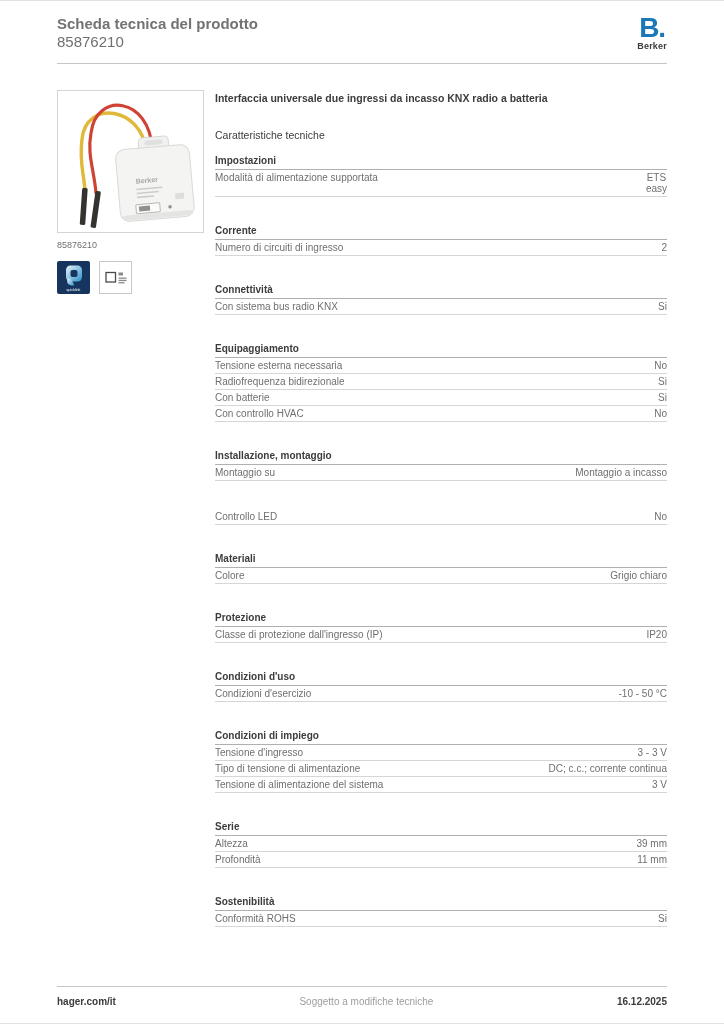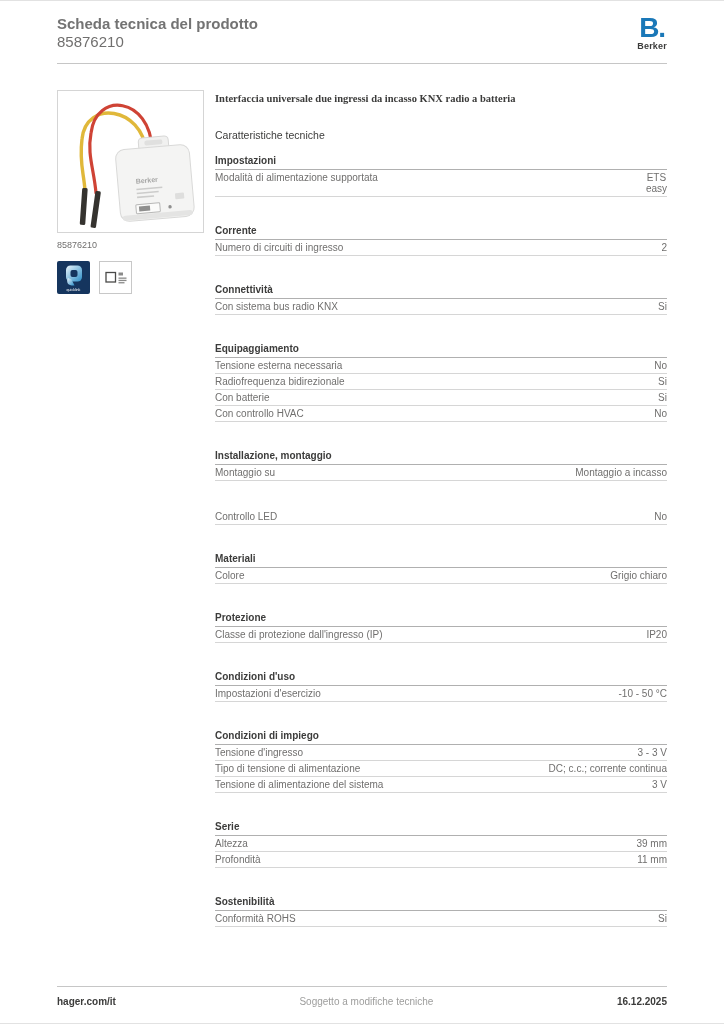--- a/index.html
+++ b/index.html
@@ -43,7 +43,7 @@
   .icon-flush { background: #ffffff; border: 1px solid #c8c8c8; }
 
   
-  .prod-title { font-size: 10.5px; font-weight: bold; color: #3c3c3b; line-height: 13px; margin-bottom: 24px; font-family: Liberation Serif, serif; }
+  .prod-title { font-size: 10.5px; font-weight: bold; color: #3c3c3b; line-height: 13px; margin-bottom: 24px; }
   .tech-caption { font-size: 10.5px; font-weight: normal; color: #3c3c3b; margin-bottom: 14px; }
 
   .tech-section { margin-bottom: 28px; }

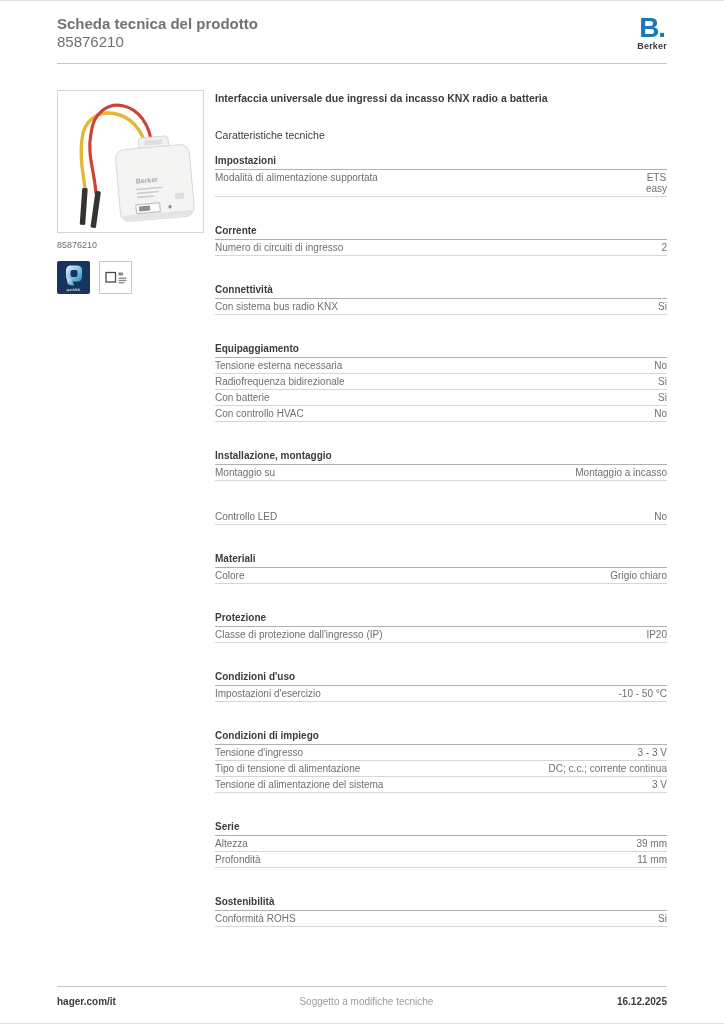--- a/index.html
+++ b/index.html
@@ -219,7 +219,7 @@
           <section class="tech-section">
             <div class="tech-heading">Condizioni d'uso</div>
             <div class="tech-row">
-              <span class="tech-label">Impostazioni d'esercizio</span>
+              <span class="tech-label">Condizioni d'esercizio</span>
               <span class="tech-value">-10 - 50 °C</span>
             </div>
           </section>

